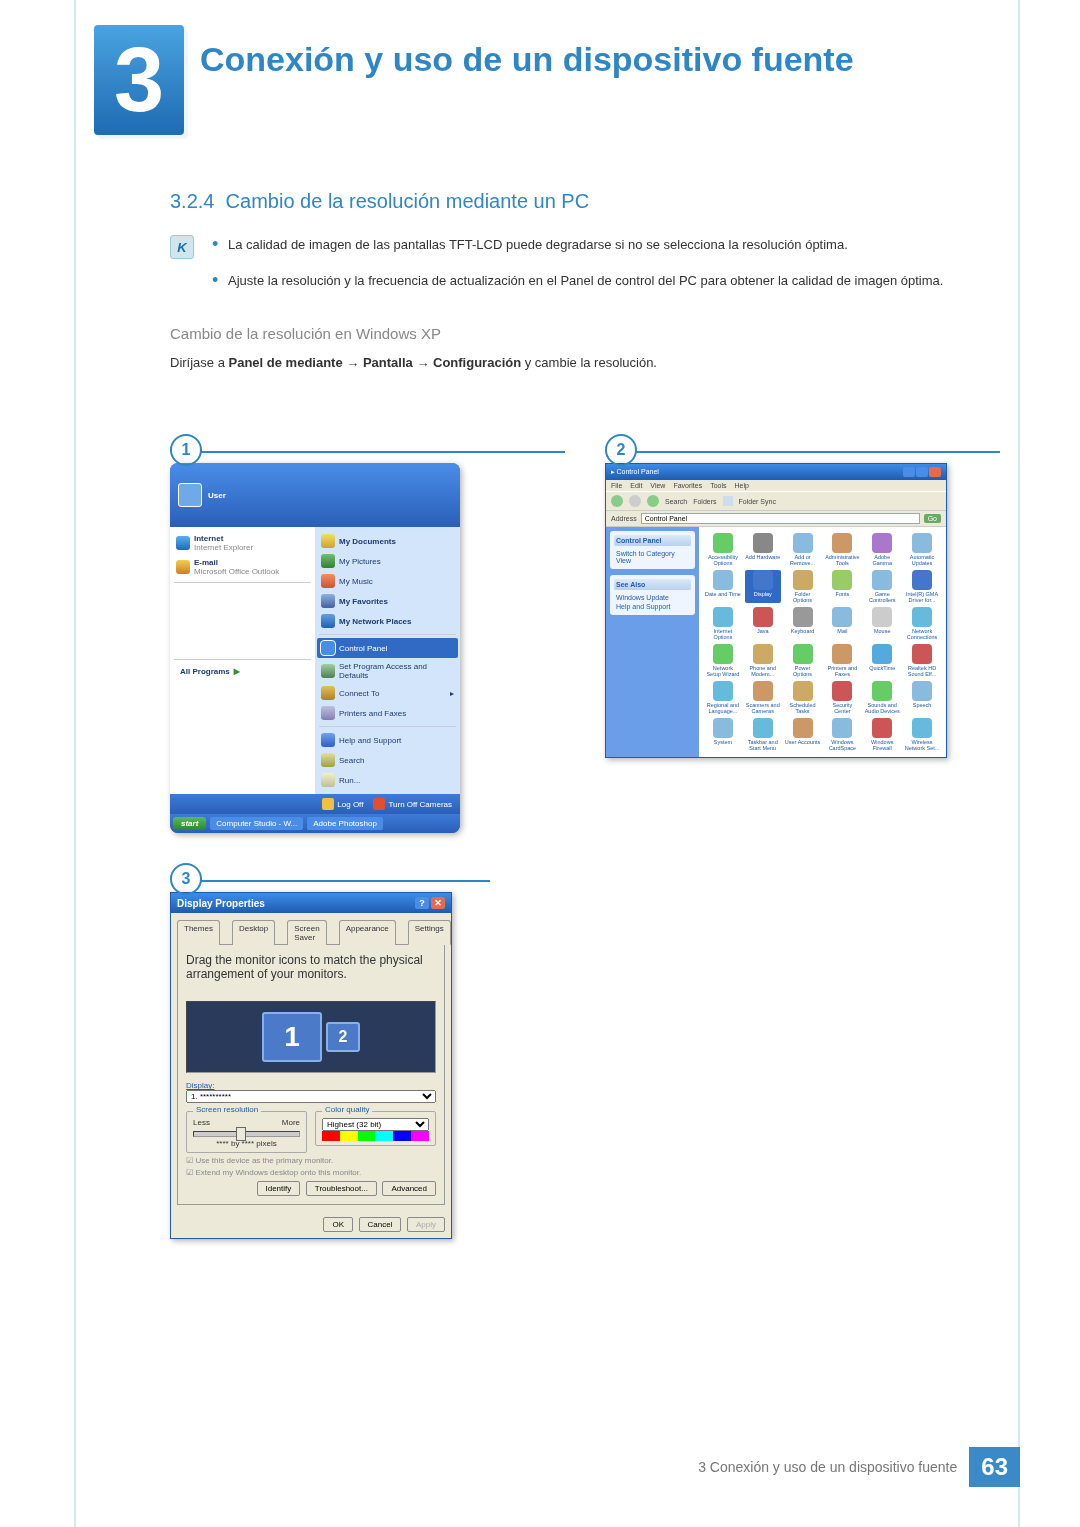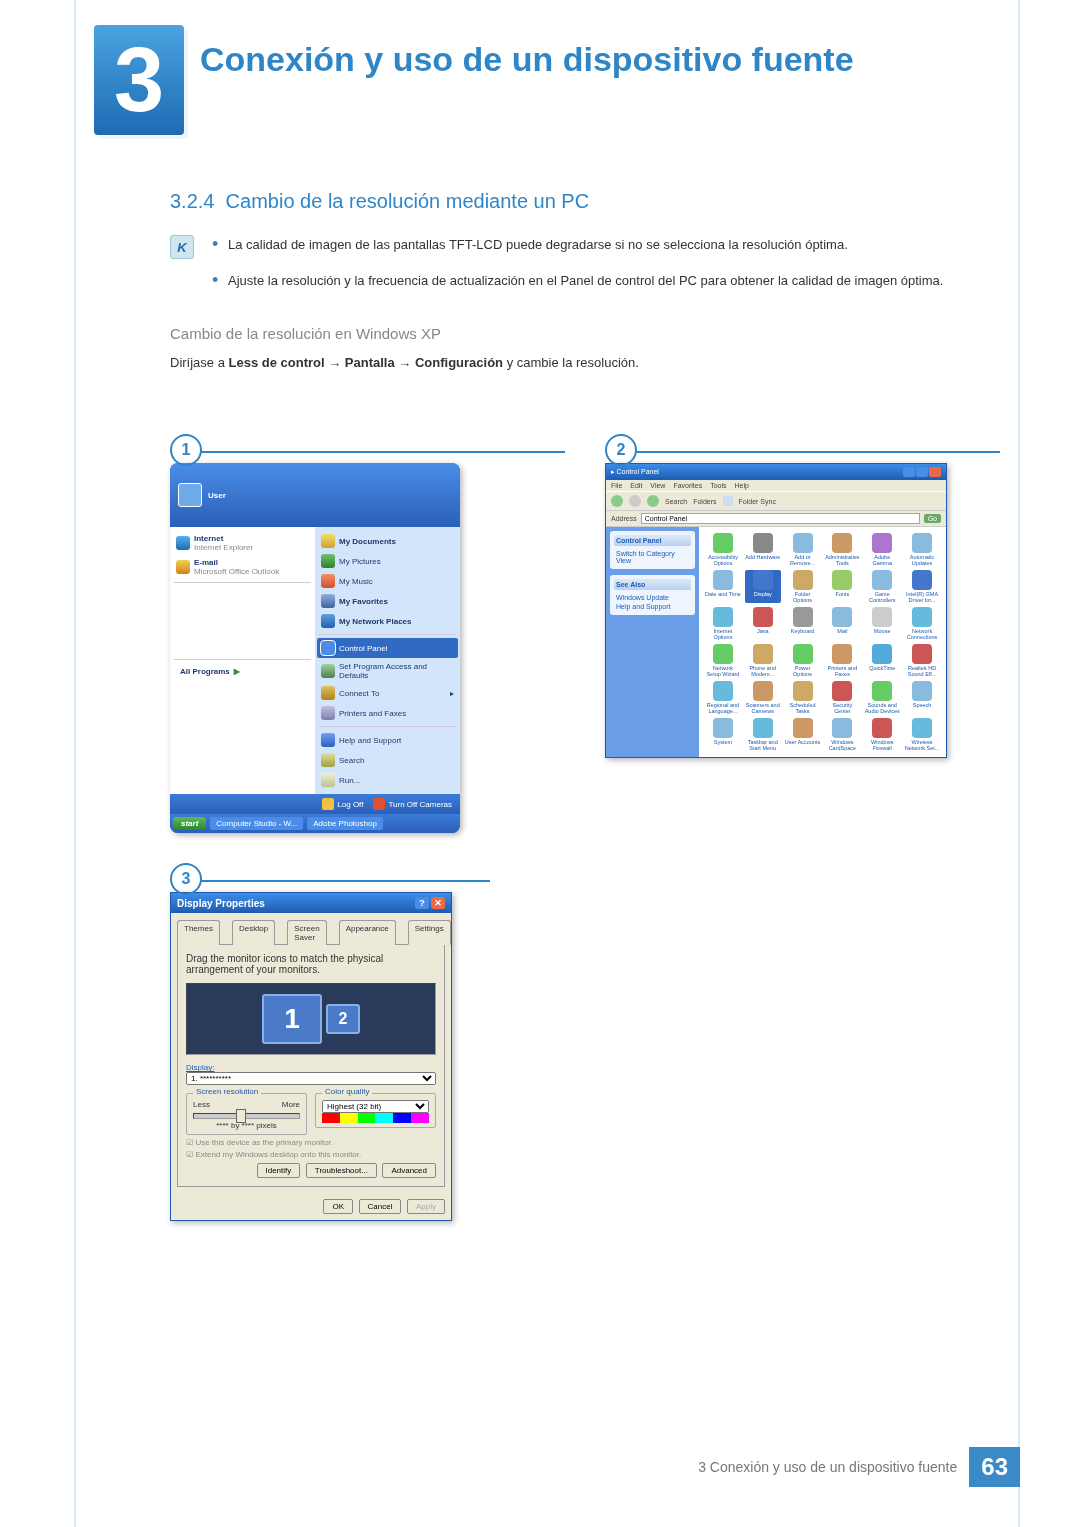--- a/index.html
+++ b/index.html
@@ -146,7 +146,7 @@
     <div class="subheading">Cambio de la resolución en Windows XP</div>
     <div class="body-text">
       <span>Diríjase a </span>
-      <b>Less de control</b><span class="arrow"> → </span>
+      <b>Panel de mediante</b><span class="arrow"> → </span>
       <b>Pantalla</b><span class="arrow"> → </span>
       <b>Configuración</b>
       <span> y cambie la resolución.</span>

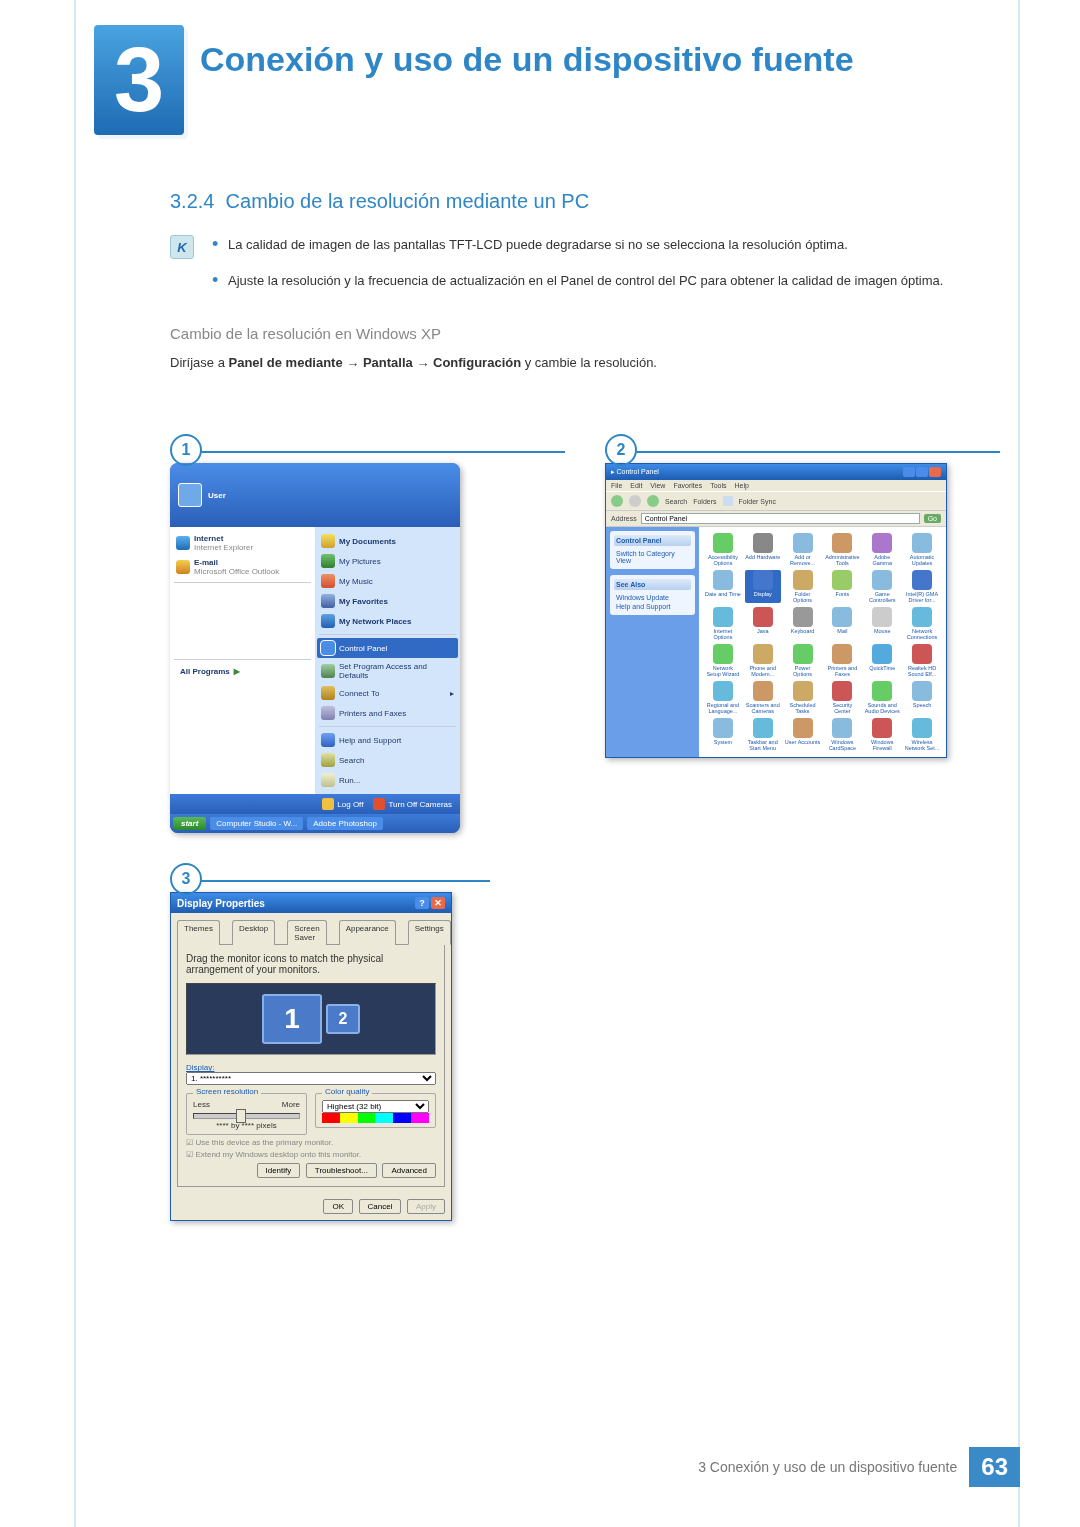--- a/index.html
+++ b/index.html
@@ -95,7 +95,7 @@
   .dp-tab{padding:3px 6px;border:1px solid #999;border-bottom:none;background:#ece9d8;border-radius:3px 3px 0 0;position:relative;top:1px;font-size:8px}
   .dp-tab.active{background:#ece9d8;border-bottom:1px solid #ece9d8;z-index:2}
   .dp-pane{margin:0 6px 6px;border:1px solid #999;padding:8px;background:#ece9d8}
-  .dp-instr{font-size:10px;margin-bottom:8px}
+  .dp-instr{font-size:12px;margin-bottom:20px}
   .dp-monitors{background:#2a3a5a;height:70px;border:1px inset #999;display:flex;align-items:center;justify-content:center;gap:4px;margin-bottom:8px}
   .dp-mon{background:#4a7ac8;border:2px solid #8ab0e8;color:#fff;font-size:28px;font-weight:bold;display:flex;align-items:center;justify-content:center;border-radius:3px}
   .dp-mon1{width:56px;height:46px}.dp-mon2{width:30px;height:26px;font-size:16px}

